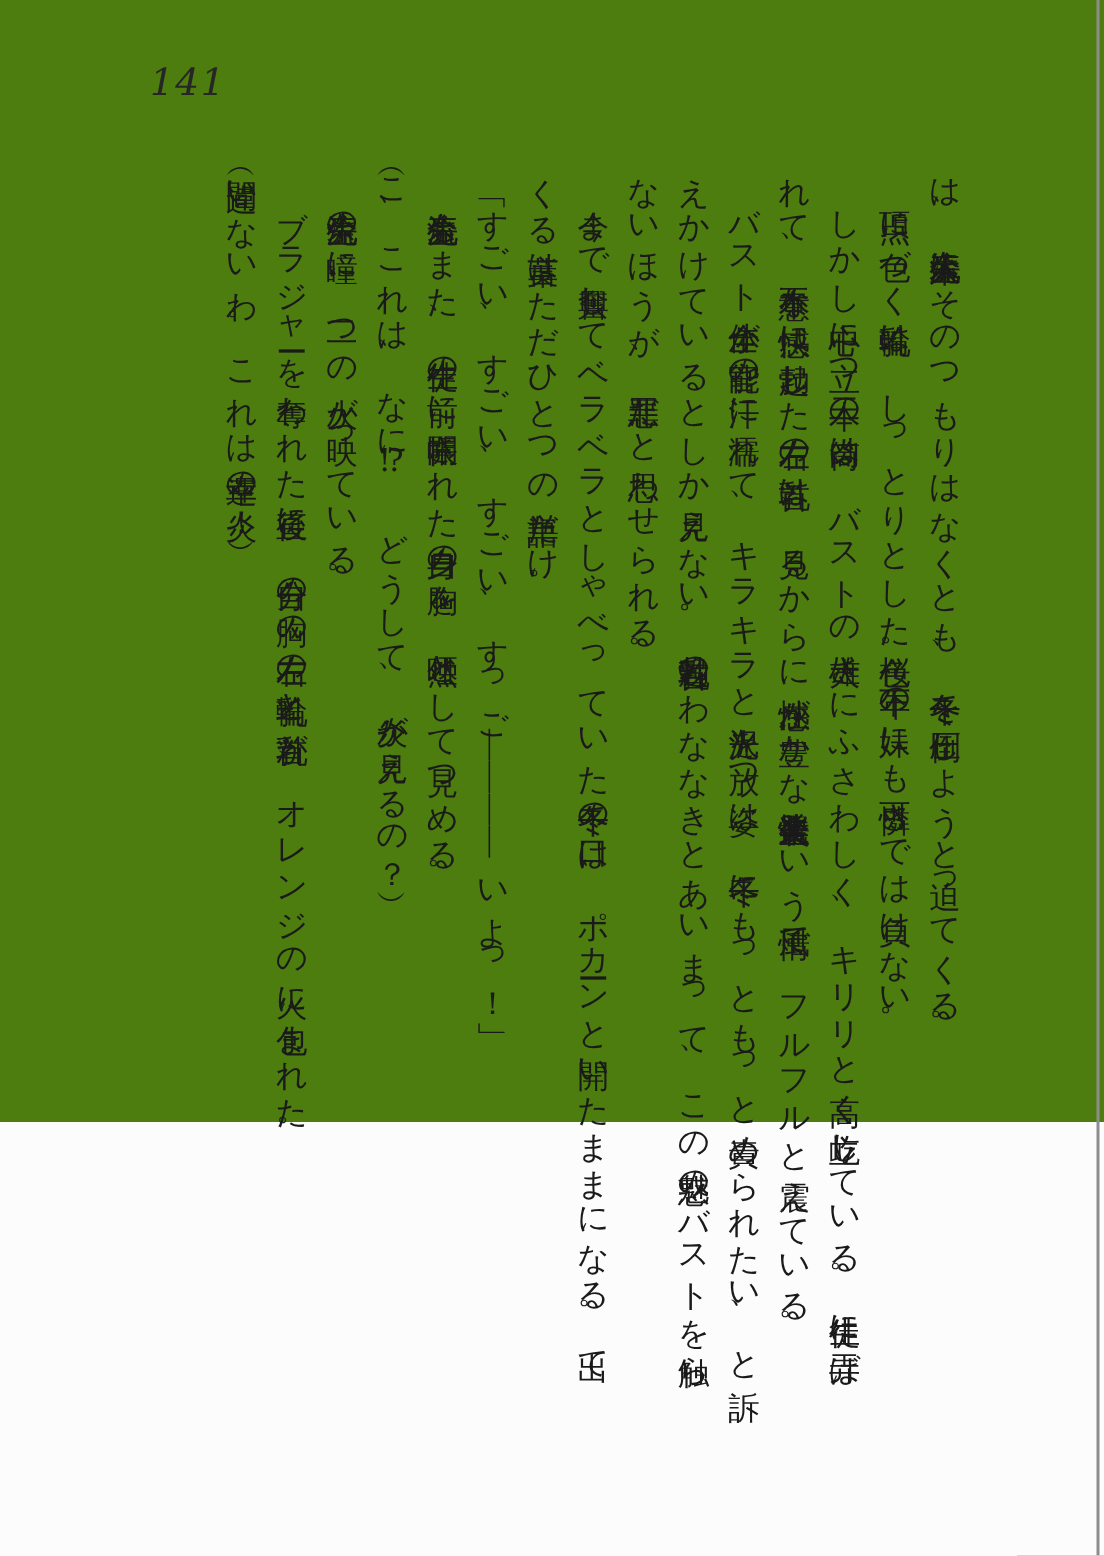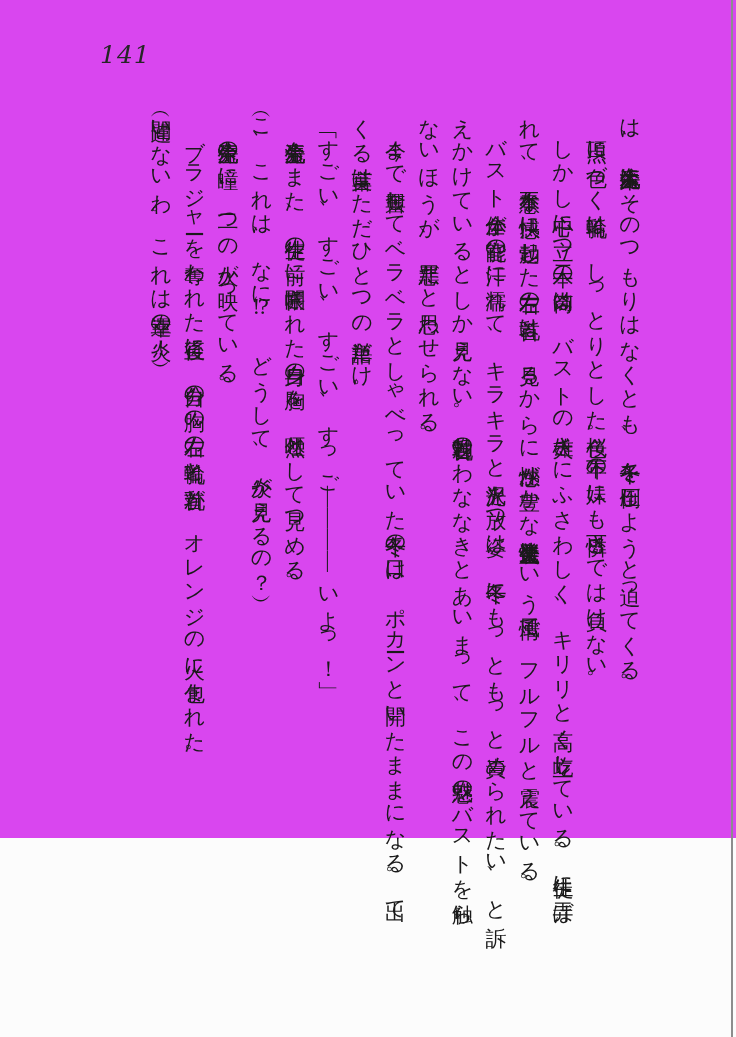--- a/index.html
+++ b/index.html
@@ -13,8 +13,8 @@
   .page {
     position: relative;
     width: 736px;
-    height: 838px;
-    background: #d946ef;
+    height: 748px;
+    background: #4d7c0f;
   }
   .page-number {
     position: absolute;

